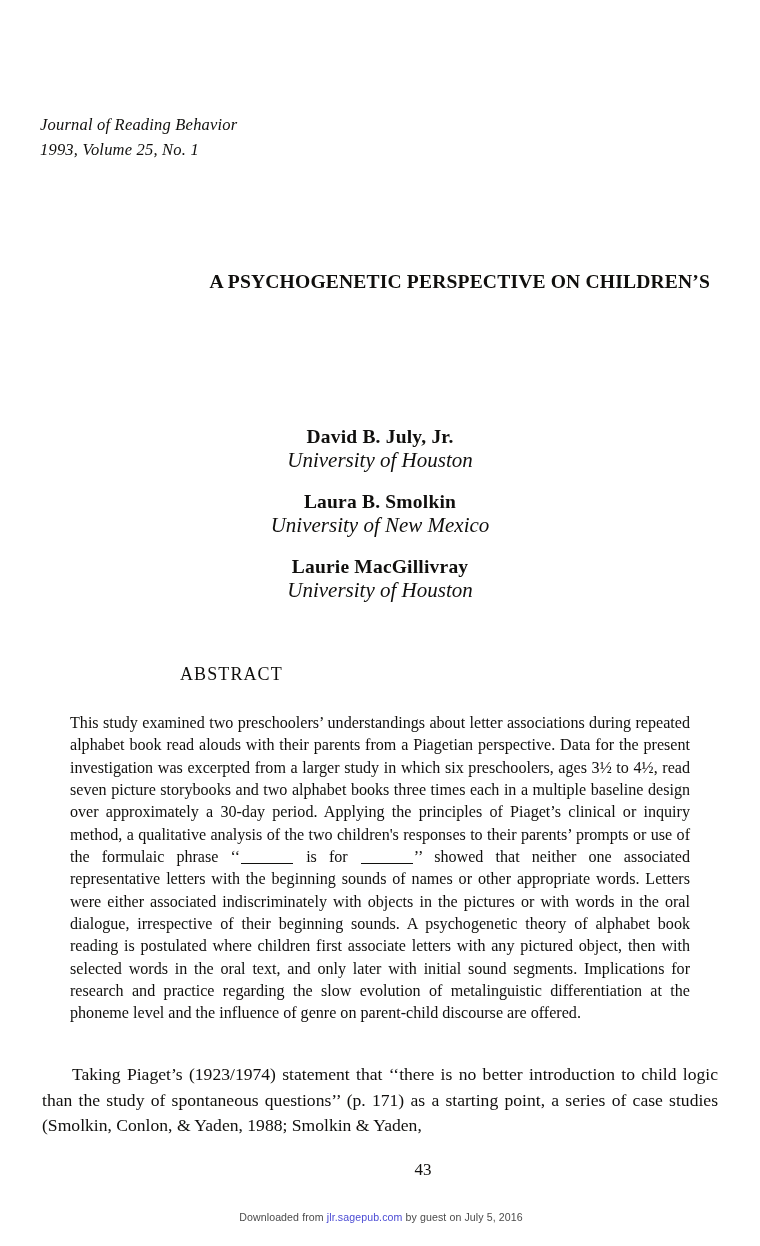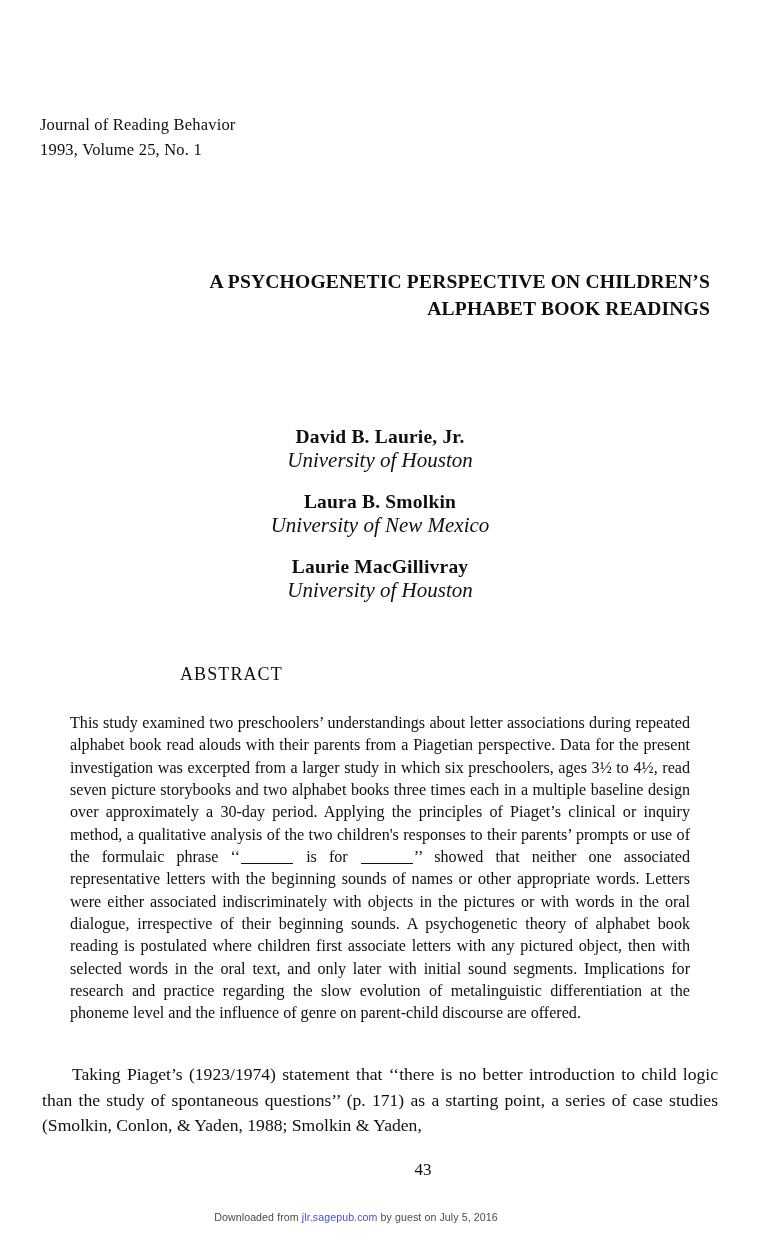--- a/index.html
+++ b/index.html
@@ -28,6 +28,7 @@
     position: absolute;
     left: 40px;
     top: 112px;
+    font-style: italic;
     font-size: 16.5px;
     line-height: 25px;
     letter-spacing: 0.2px;

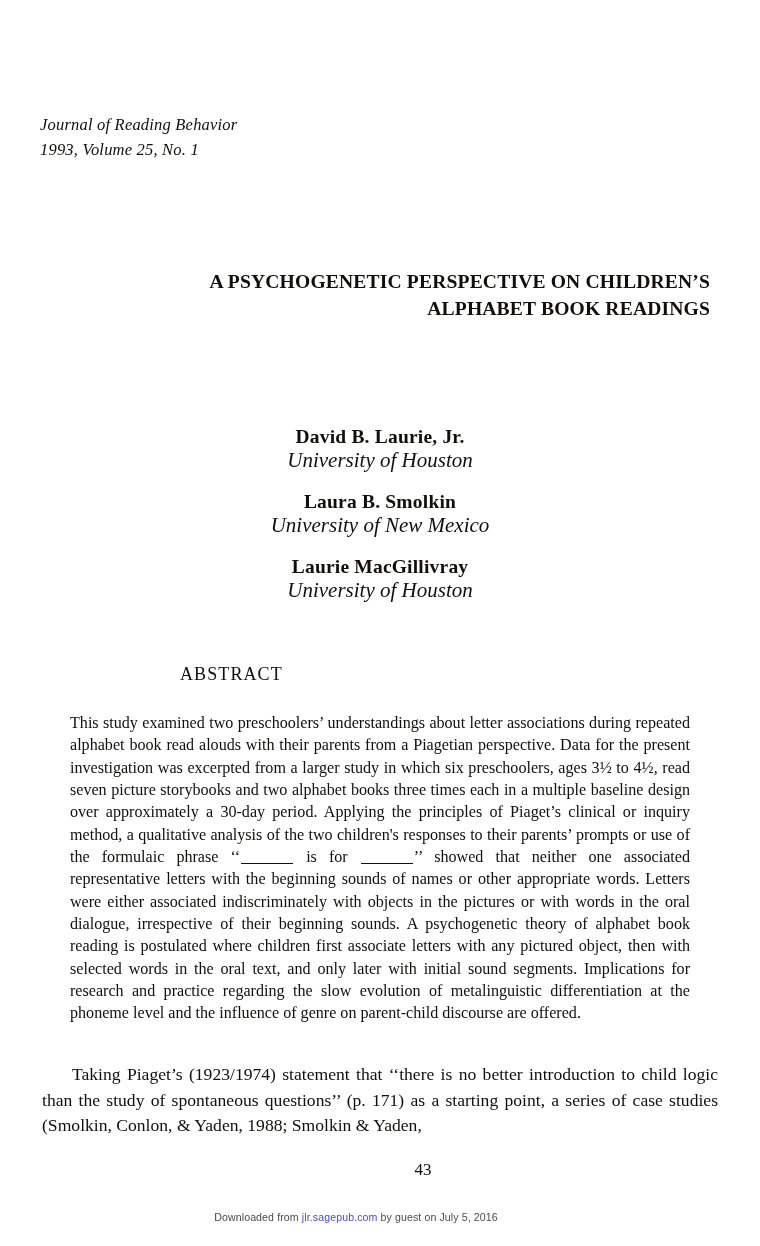--- a/index.html
+++ b/index.html
@@ -154,7 +154,6 @@
 
   <div class="title">
     <div>A PSYCHOGENETIC PERSPECTIVE ON CHILDREN’S</div>
-    <div>ALPHABET BOOK READINGS</div>
   </div>
 
   <div class="authors">

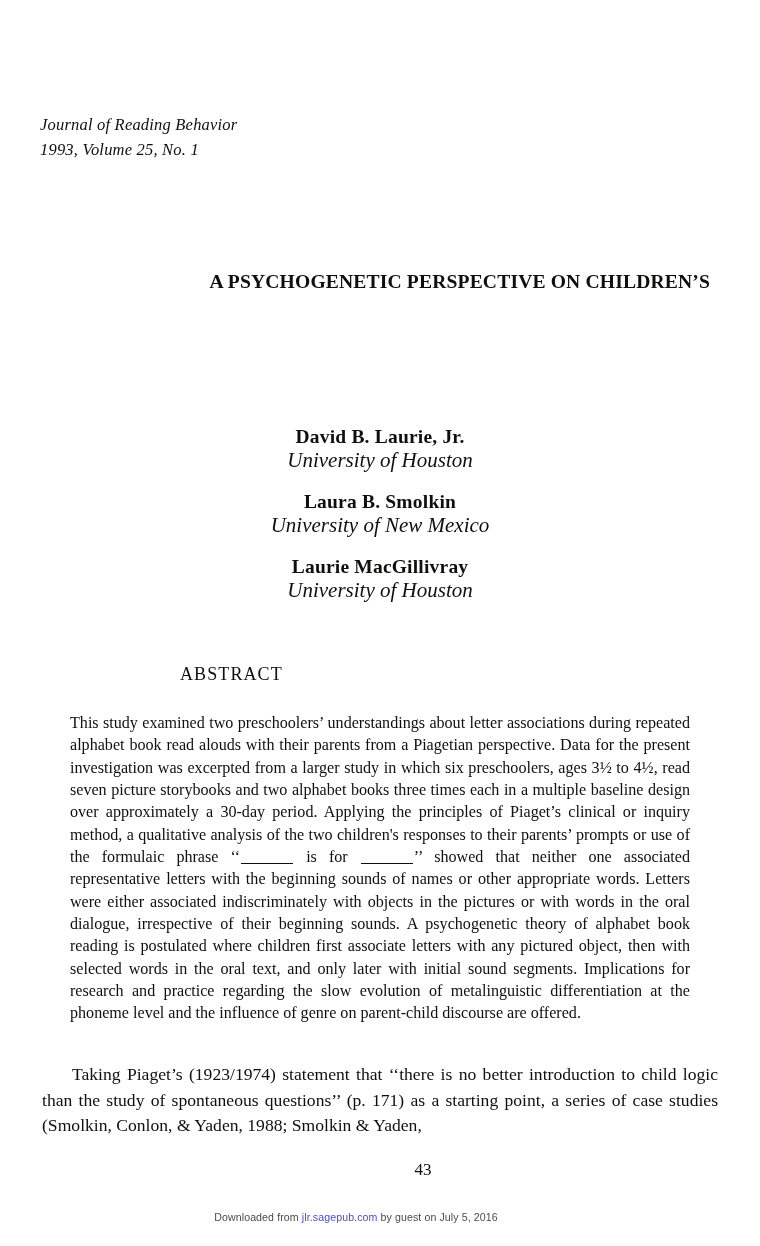--- a/index.html
+++ b/index.html
@@ -158,7 +158,7 @@
 
   <div class="authors">
     <div class="author-block">
-      <div class="author-name">David B. Laurie, Jr.</div>
+      <div class="author-name">David B. July, Jr.</div>
       <div class="author-affil">University of Houston</div>
     </div>
     <div class="author-block">

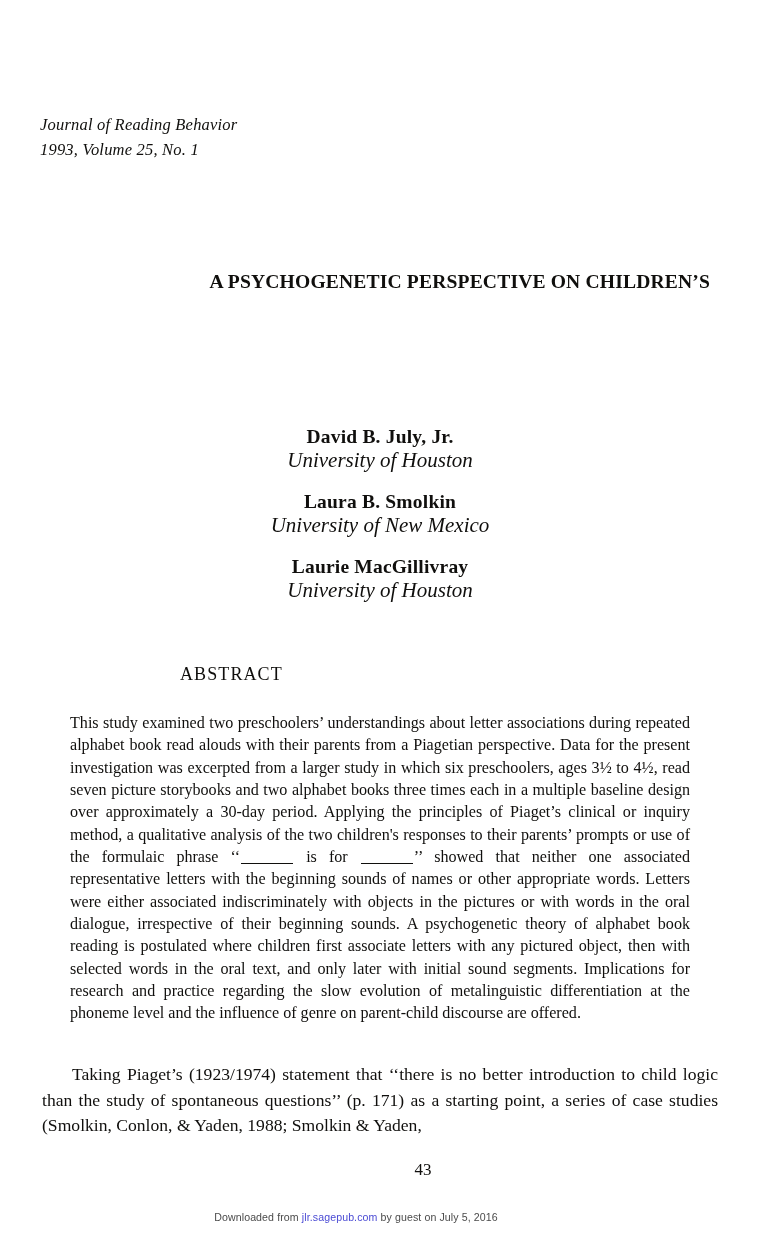--- a/index.html
+++ b/index.html
@@ -136,6 +136,7 @@
     font-size: 10.6px;
     color: #4b4b4b;
     letter-spacing: 0.1px;
+    padding-left: 25px;
   }
   .download-bar .dl-link {
     color: #4a4ad4;

